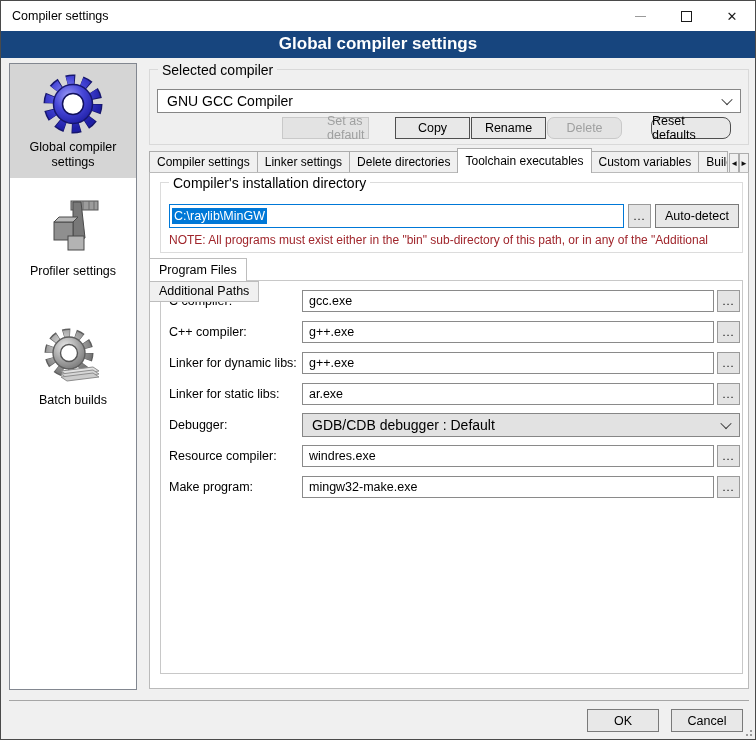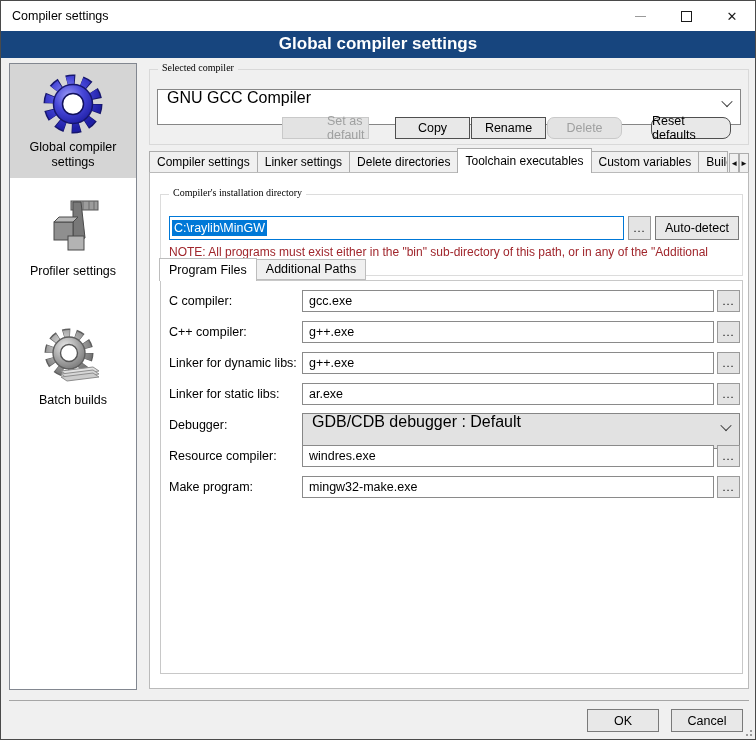--- a/index.html
+++ b/index.html
@@ -28,7 +28,7 @@
   .side-item.i3{margin-top:30px;}
   
   .groupbox{position:absolute;border:1px solid #D9D9D9;box-sizing:border-box;}
-  .groupbox .legend{position:absolute;top:-8px;left:8px;background:#F0F0F0;padding:0 4px;font-size:10px;font-family:Liberation Serif, serif;}
+  .groupbox .legend{position:absolute;top:-8px;left:8px;background:#F0F0F0;padding:0 4px;font-size:14px;}
   .groupbox.on-white .legend{background:#fff;border-color:#DCDCDC;}
   
   .combo{display:flex;align-items:flex-end;background:#fff;border:1px solid #868686;

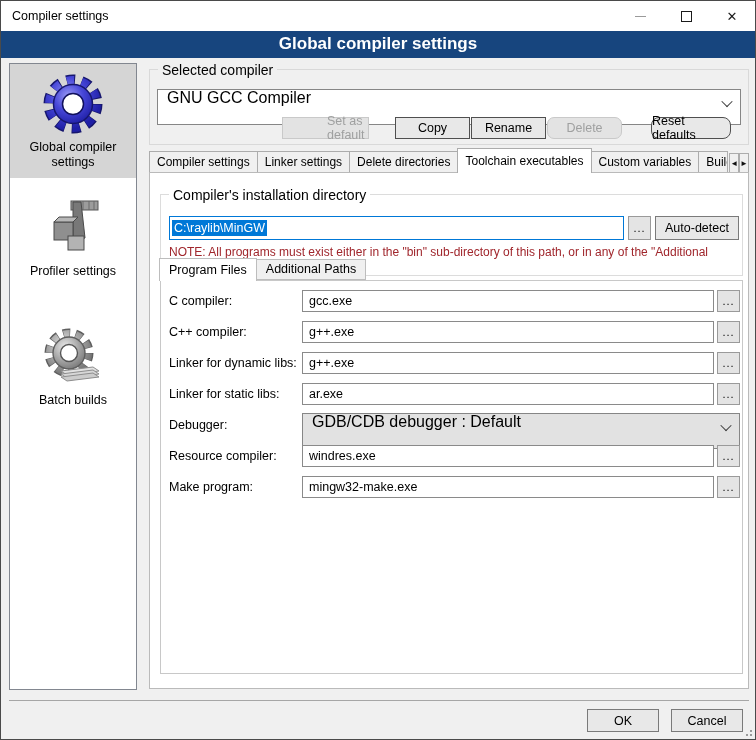--- a/index.html
+++ b/index.html
@@ -31,8 +31,8 @@
   .groupbox .legend{position:absolute;top:-8px;left:8px;background:#F0F0F0;padding:0 4px;font-size:14px;}
   .groupbox.on-white .legend{background:#fff;border-color:#DCDCDC;}
   
-  .combo{display:flex;align-items:flex-end;background:#fff;border:1px solid #868686;
-    box-sizing:border-box;padding:17px 9px;font-size:16px;position:absolute;}
+  .combo{display:flex;align-items:center;background:#fff;border:1px solid #868686;
+    box-sizing:border-box;padding:11px 9px;font-size:14px;position:absolute;}
   .combo.gray{background:#E2E2E2;}
   .chev{width:7px;height:7px;border-right:1.5px solid #3c3c3c;border-bottom:1.5px solid #3c3c3c;
     transform:rotate(45deg) translate(-1px,-1px);margin-left:auto;}

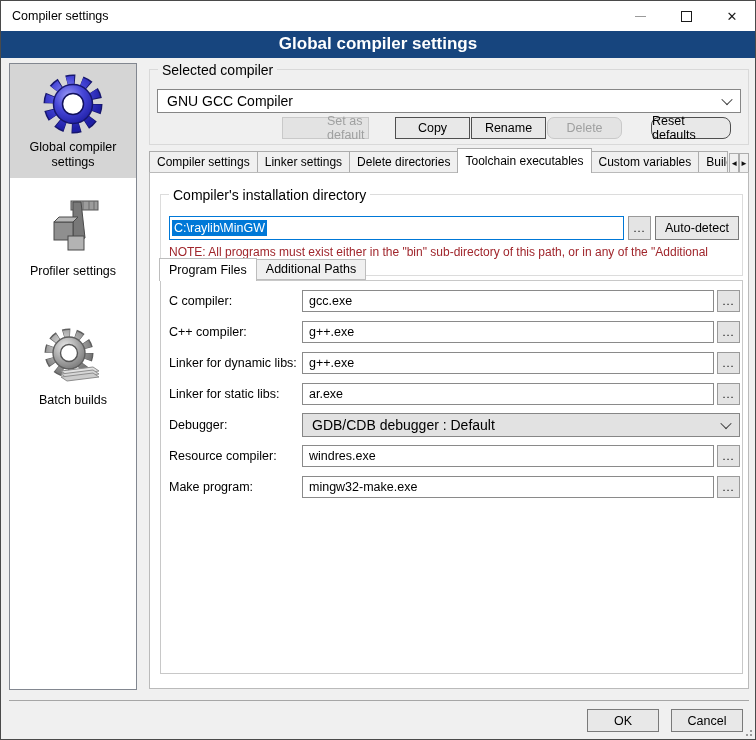--- a/index.html
+++ b/index.html
@@ -56,7 +56,7 @@
   .tabpage{position:absolute;left:148px;top:171px;width:600px;height:517px;background:#fff;
     border:1px solid #BABABA;box-sizing:border-box;z-index:2;}
   
-  .install-group{left:10px;top:21px;width:583px;height:82px;border-color:#DCDCDC;}
+  .install-group{left:10px;top:9px;width:583px;height:71px;border-color:#DCDCDC;}
   .install-group .legend{background:#fff;}
   .textfield{position:absolute;left:8px;top:21px;width:455px;height:24px;background:#fff;
     border:1px solid #0078D7;box-sizing:border-box;display:flex;align-items:center;padding-left:2px;font-size:12.5px;}

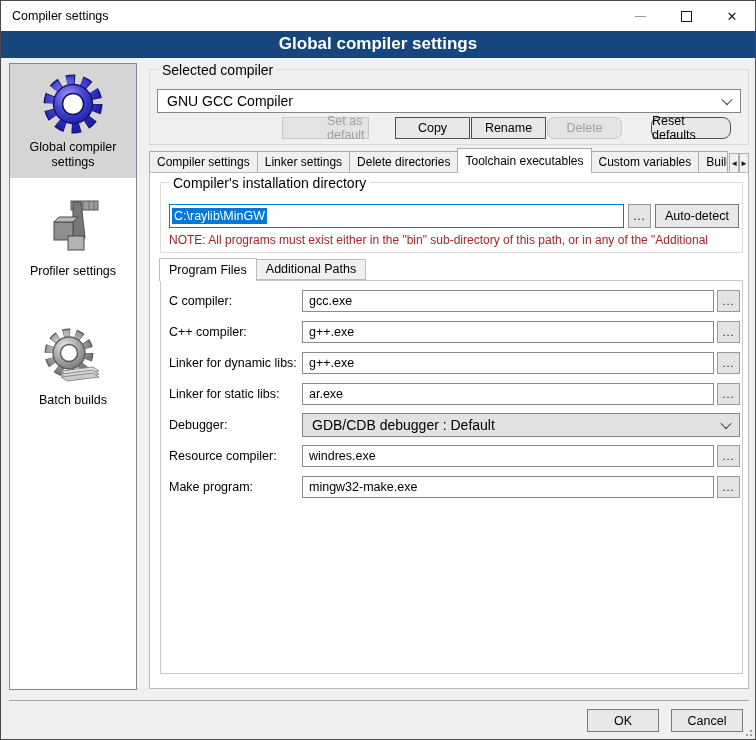--- a/index.html
+++ b/index.html
@@ -64,7 +64,7 @@
   .note{position:absolute;left:8px;top:50px;width:567px;white-space:nowrap;overflow:hidden;
     color:#A0262C;font-size:12px;}
   
-  .subtabstrip{position:absolute;left:10px;top:85px;height:23px;display:flex;align-items:center;z-index:3;}
+  .subtabstrip{position:absolute;left:0;top:85px;height:23px;display:flex;align-items:flex-start;z-index:3;flex-direction:column;}
   .subtab{height:21px;line-height:19px;padding:0 9px;background:#F0F0F0;border:1px solid #BDBDBD;
     box-sizing:border-box;margin-left:-1px;font-size:12.5px;}
   .subtab.active{height:23px;line-height:22px;background:#fff;border-bottom:none;}

